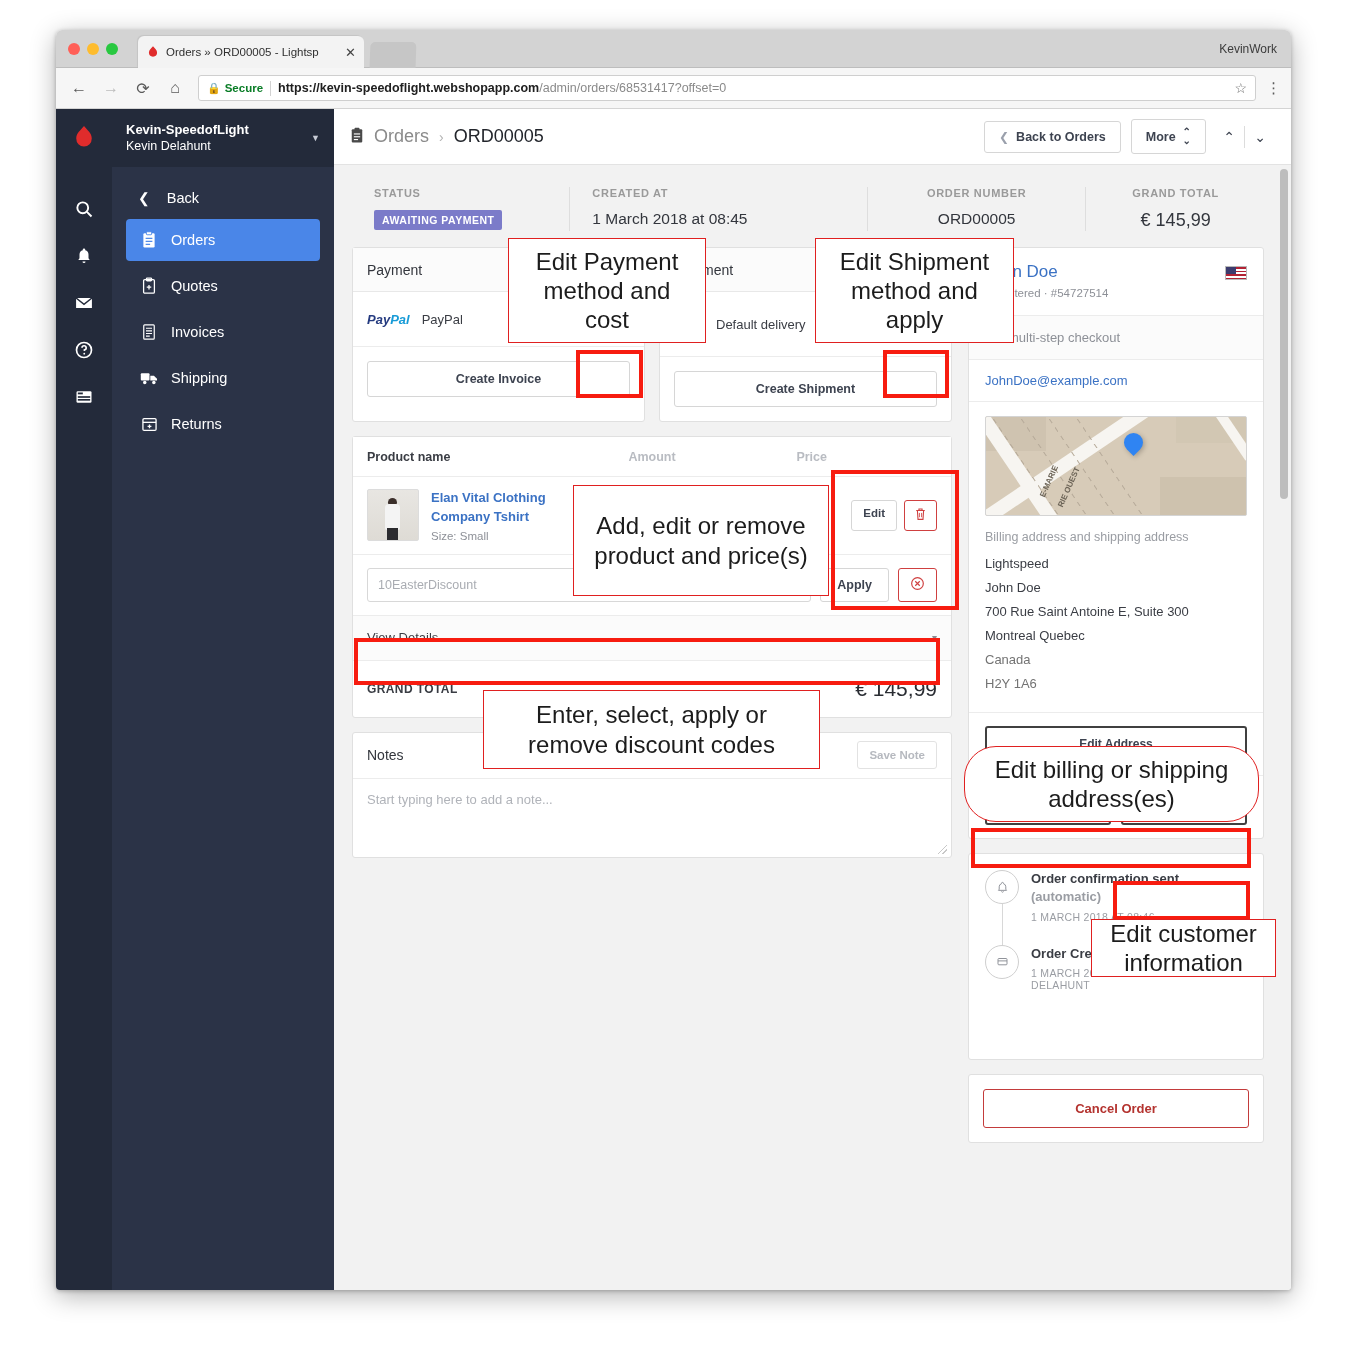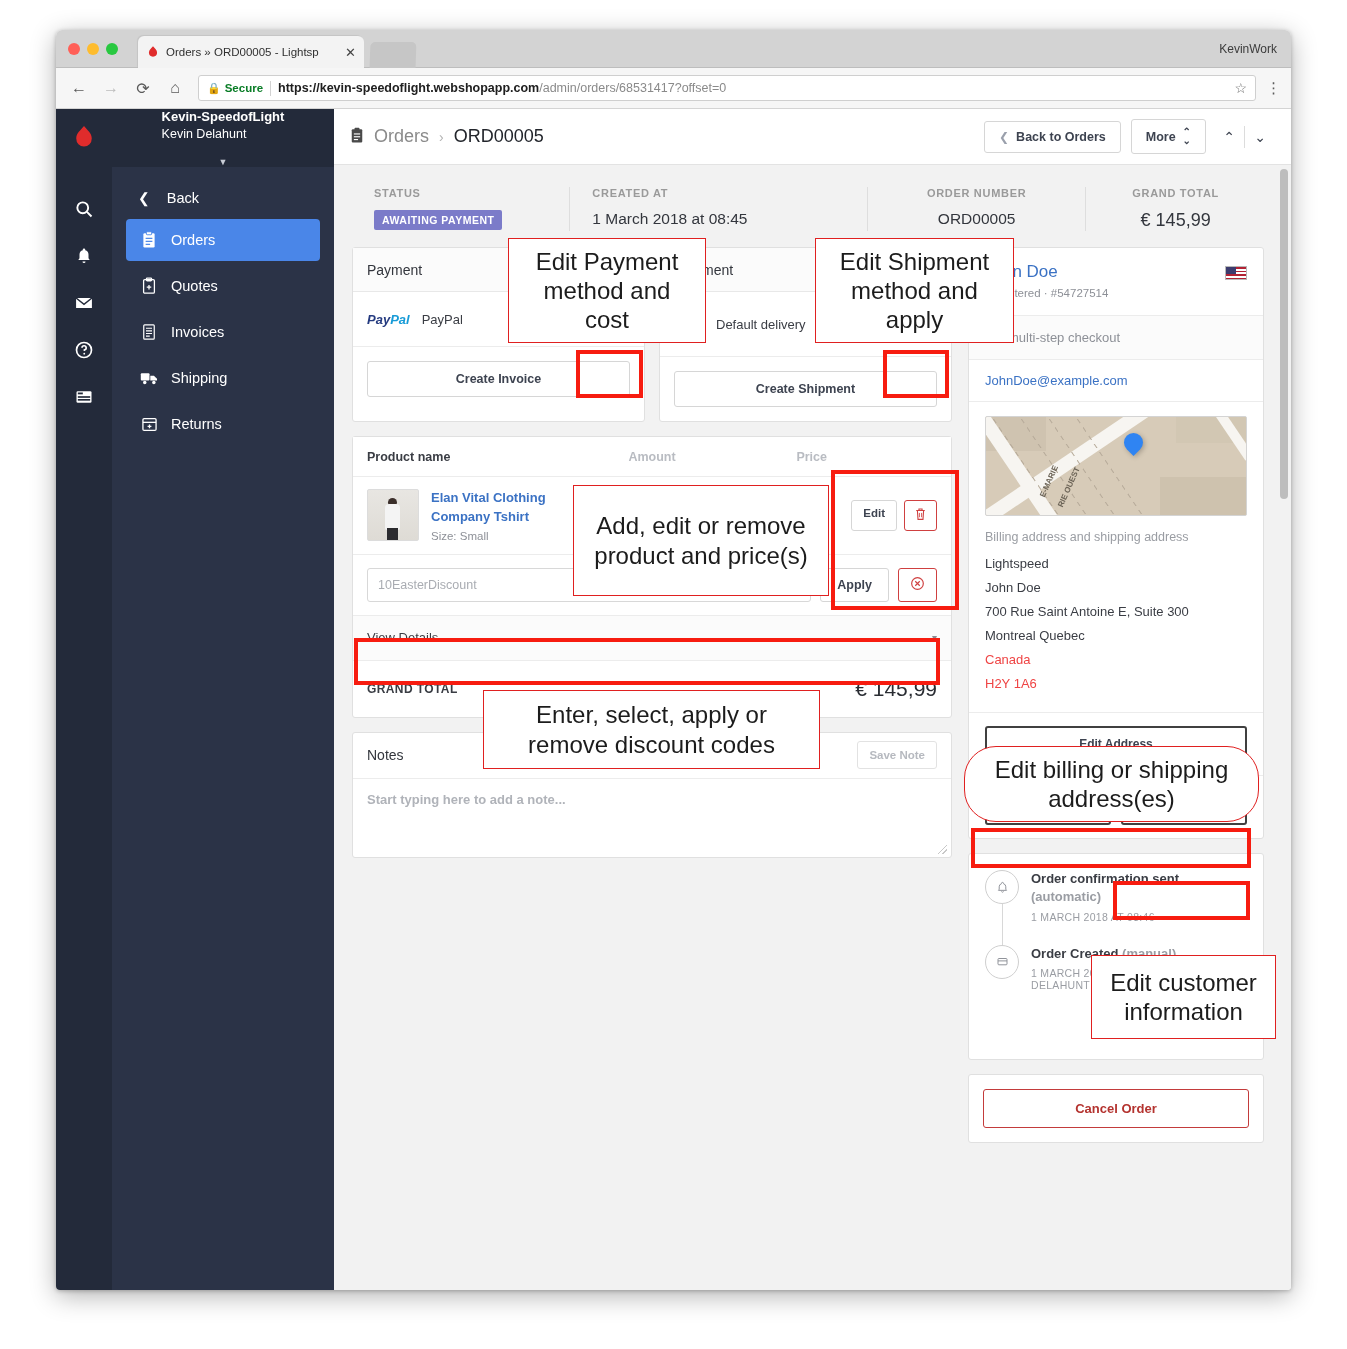--- a/index.html
+++ b/index.html
@@ -126,7 +126,6 @@
     background: #232a3a;
     display: flex; align-items: center;
     padding: 0 14px;
-    flex-direction: column;
   }
   .shop-txt { flex: 1; line-height: 1.28; }
   .shop-name { color: #ffffff; font-size: 13px; font-weight: bold; }

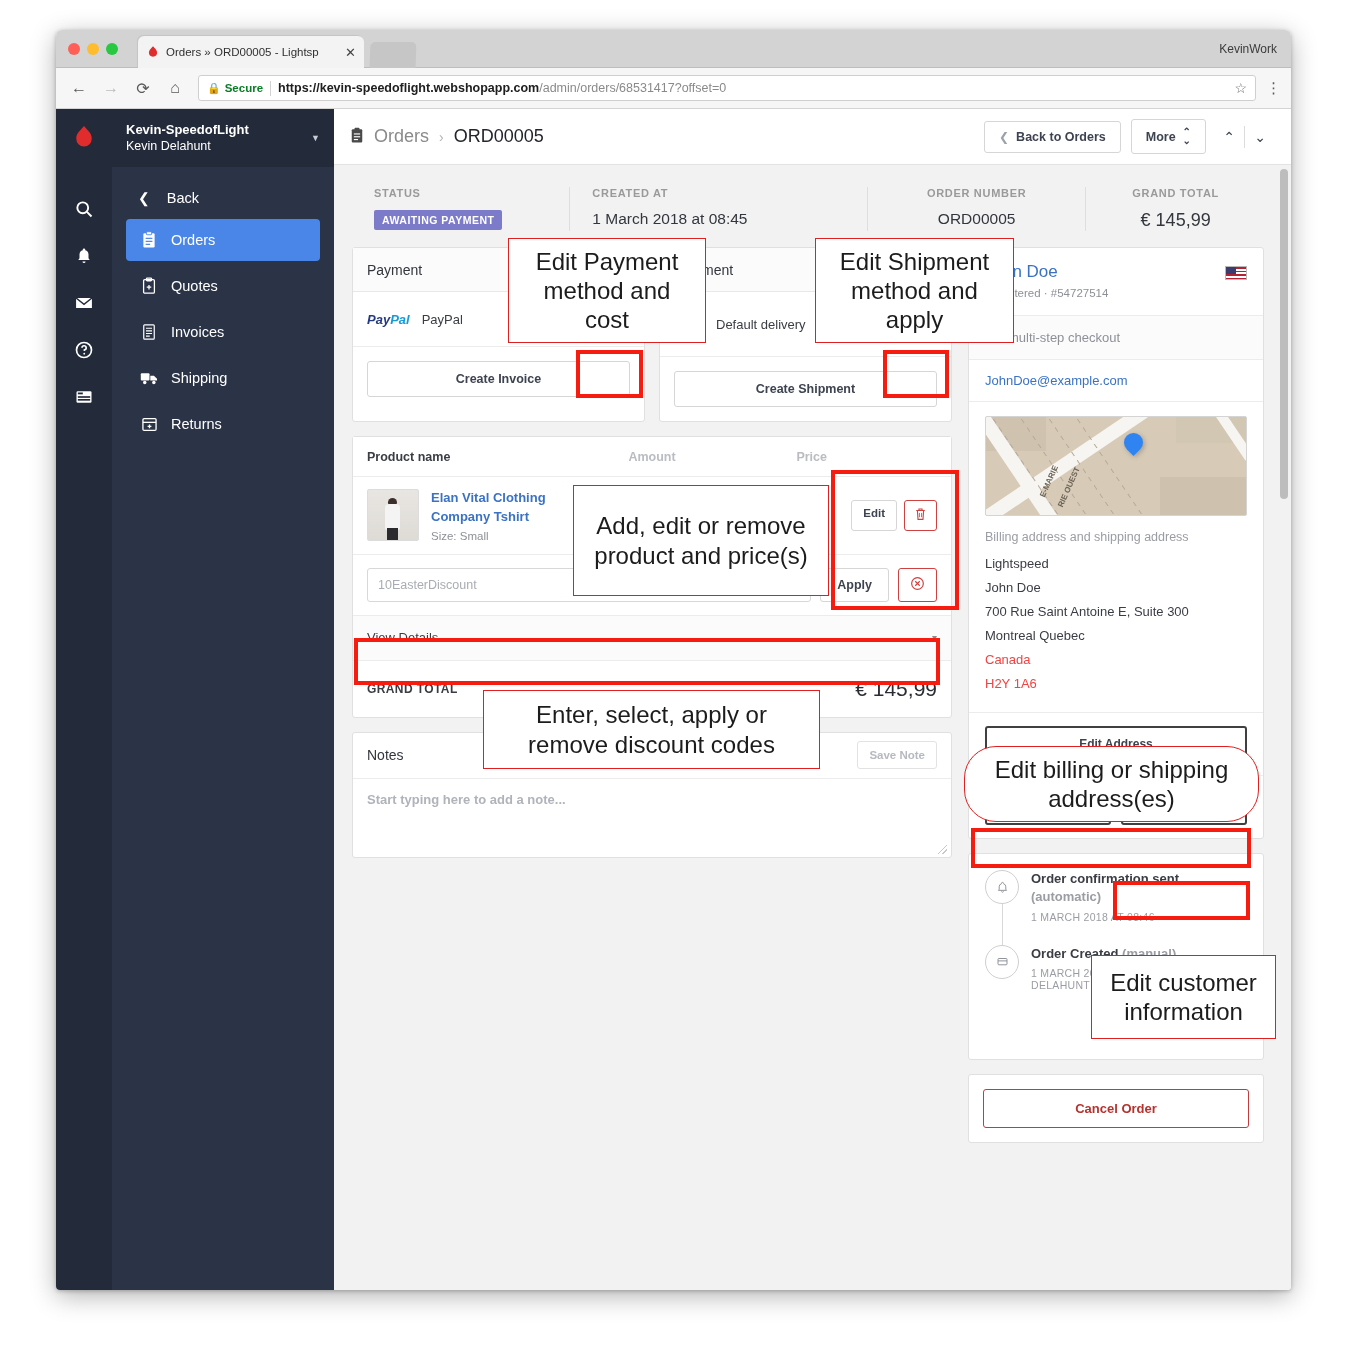--- a/index.html
+++ b/index.html
@@ -445,7 +445,7 @@
   }
   .addr-title { font-size: 12.5px; color: #9a9da3; margin-bottom: 8px; }
   .addr-line { font-size: 13px; color: #3a3d44; line-height: 1.85; }
-  .addr-line.faded { color: #ef4444; }
+  .addr-line.faded { color: #737373; }
   .addr-btn-wrap { padding: 13px 16px; border-bottom: 1px solid #ececec; }
   .full-btn {
     display: block; width: 100%;

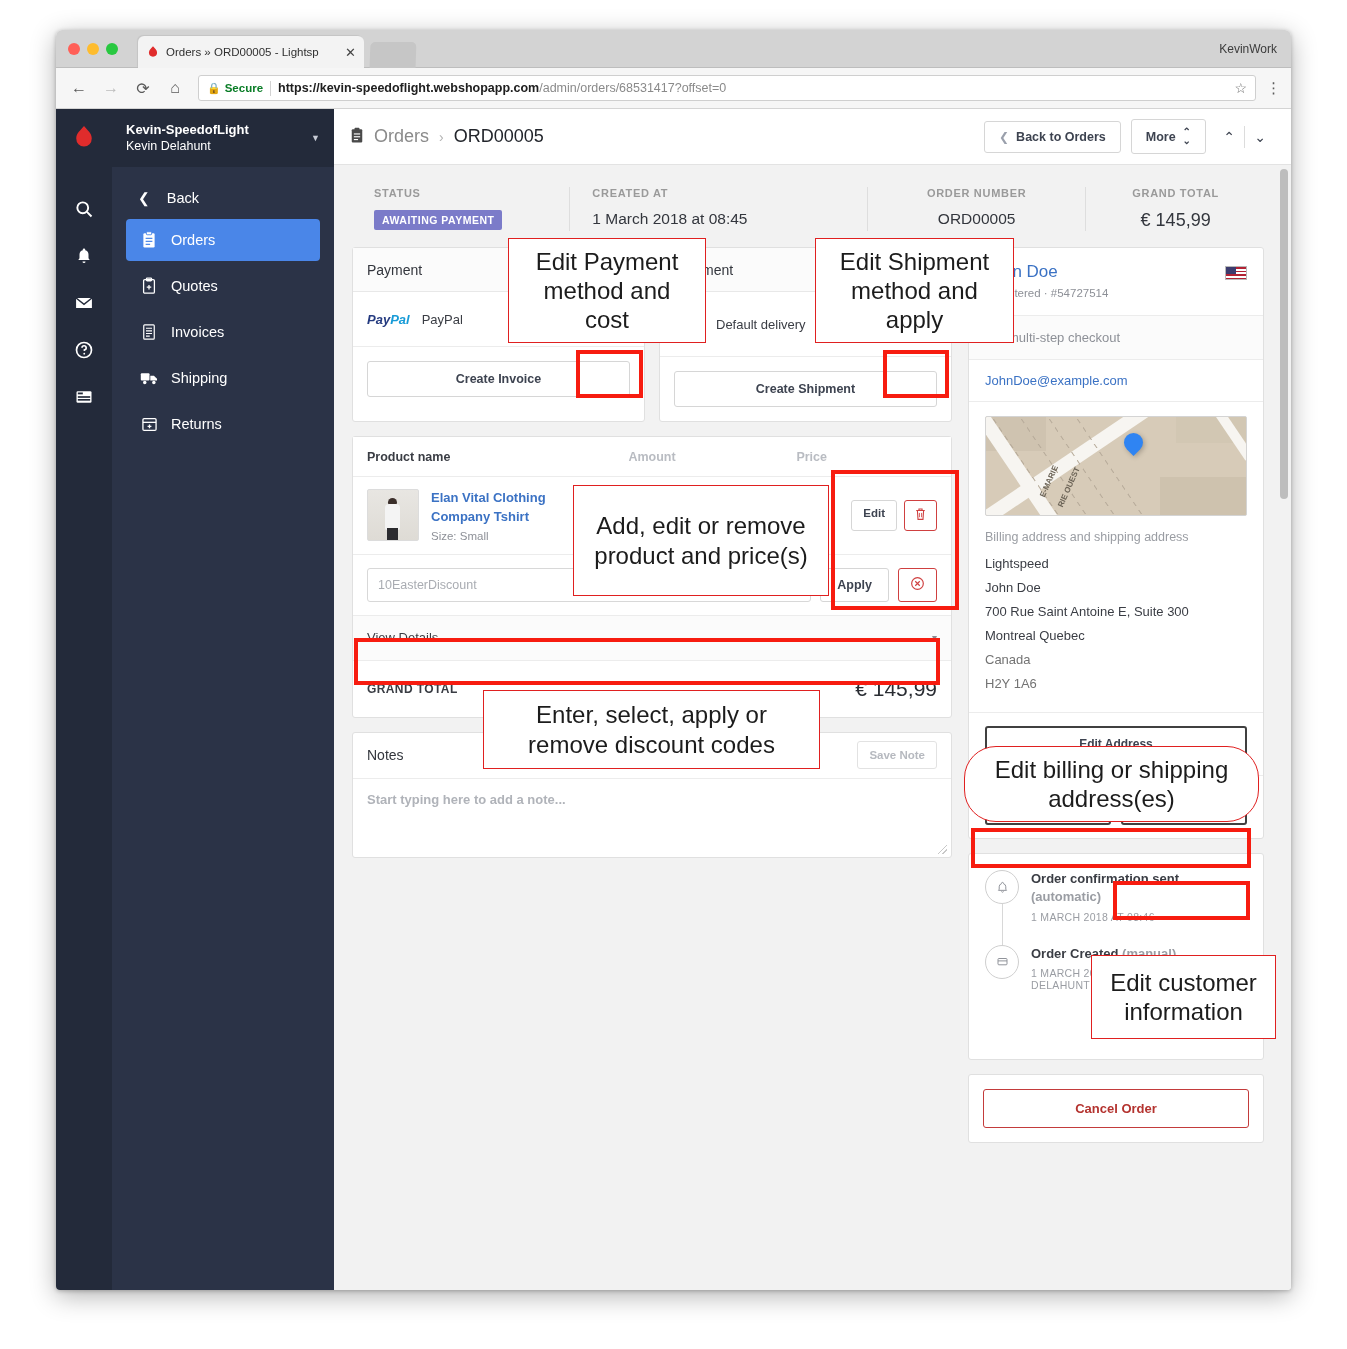--- a/index.html
+++ b/index.html
@@ -378,7 +378,6 @@
     height: 78px; padding: 13px 14px;
     font-size: 13px; color: #b0b3b9;
     position: relative;
-    font-weight: bold;
   }
   .resize-grip {
     position: absolute; right: 4px; bottom: 3px;

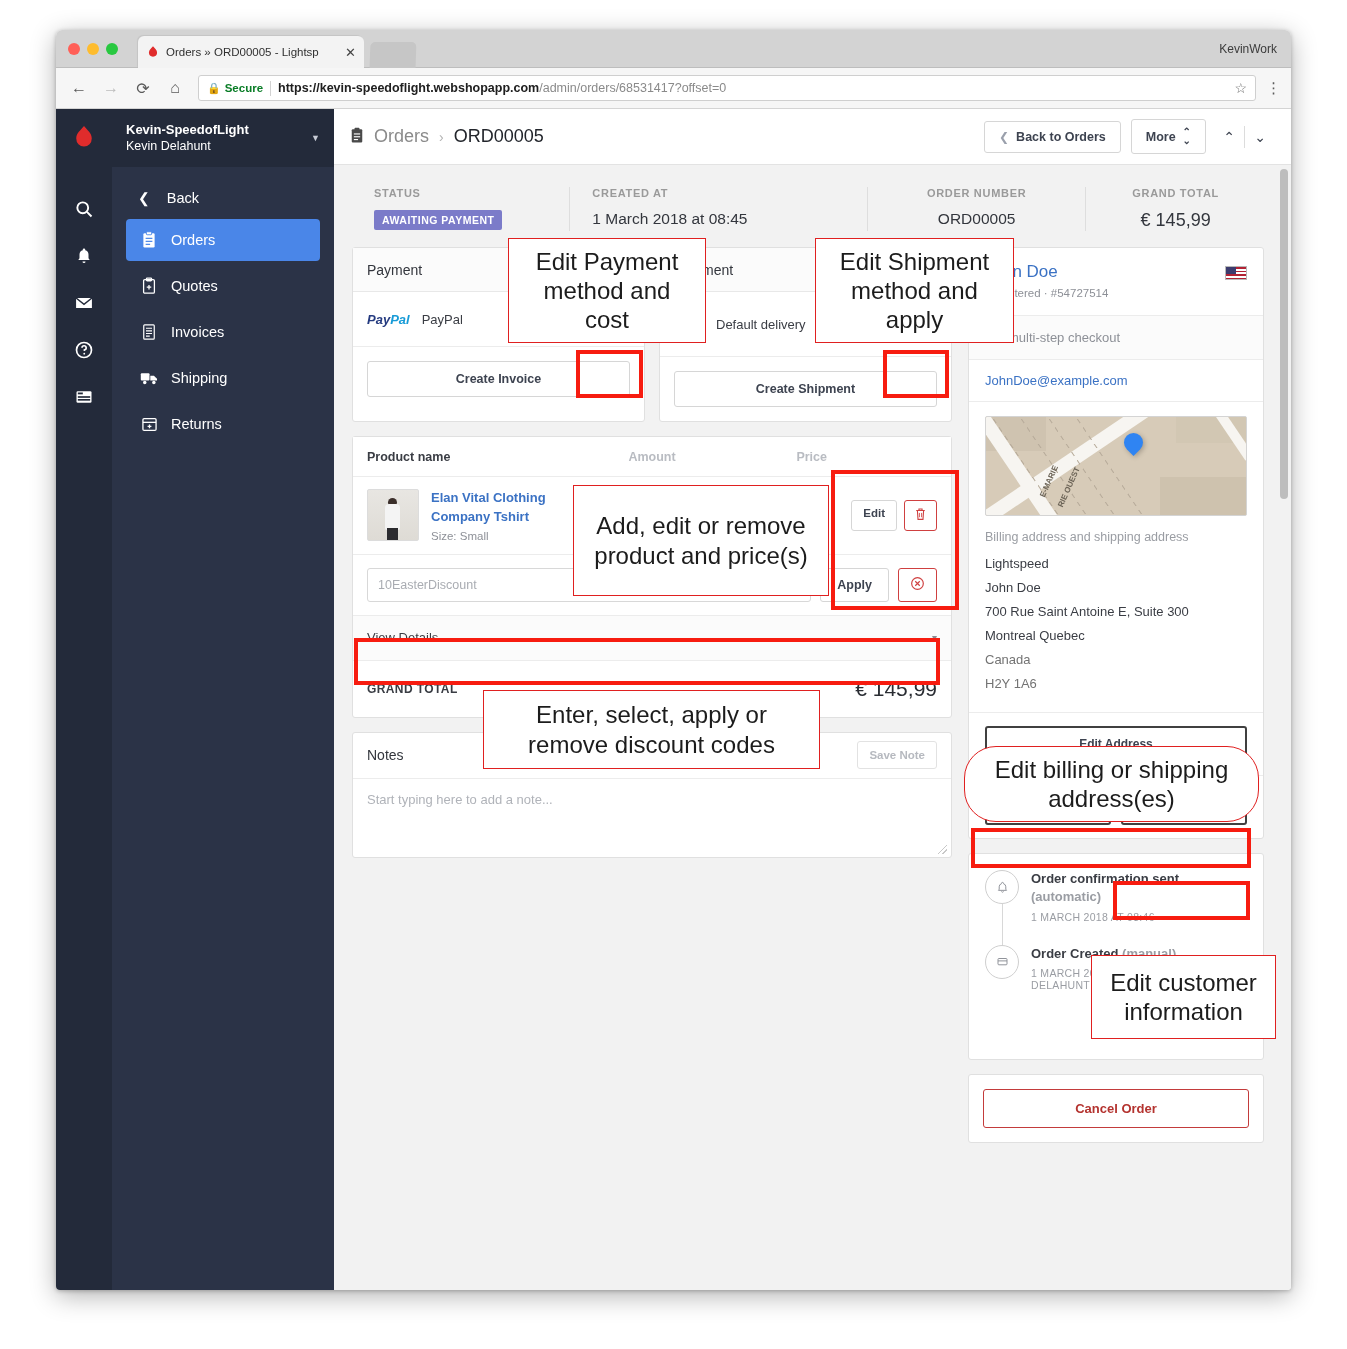--- a/index.html
+++ b/index.html
@@ -939,6 +939,6 @@
 <div class="callout" style="left:573px; top:485px; width:256px; height:111px;">Add, edit or remove product and price(s)</div>
 <div class="callout" style="left:483px; top:690px; width:337px; height:79px;">Enter, select, apply or remove discount codes</div>
 <div class="callout" style="left:964px; top:746px; width:295px; height:76px;border-radius:32px;">Edit billing or shipping address(es)</div>
-<div class="callout" style="left:1091px; top:919px; width:185px; height:84px;margin-top:36px;">Edit customer information</div>
+<div class="callout" style="left:1091px; top:919px; width:185px; height:58px;">Edit customer information</div>
 
 </body></html>

